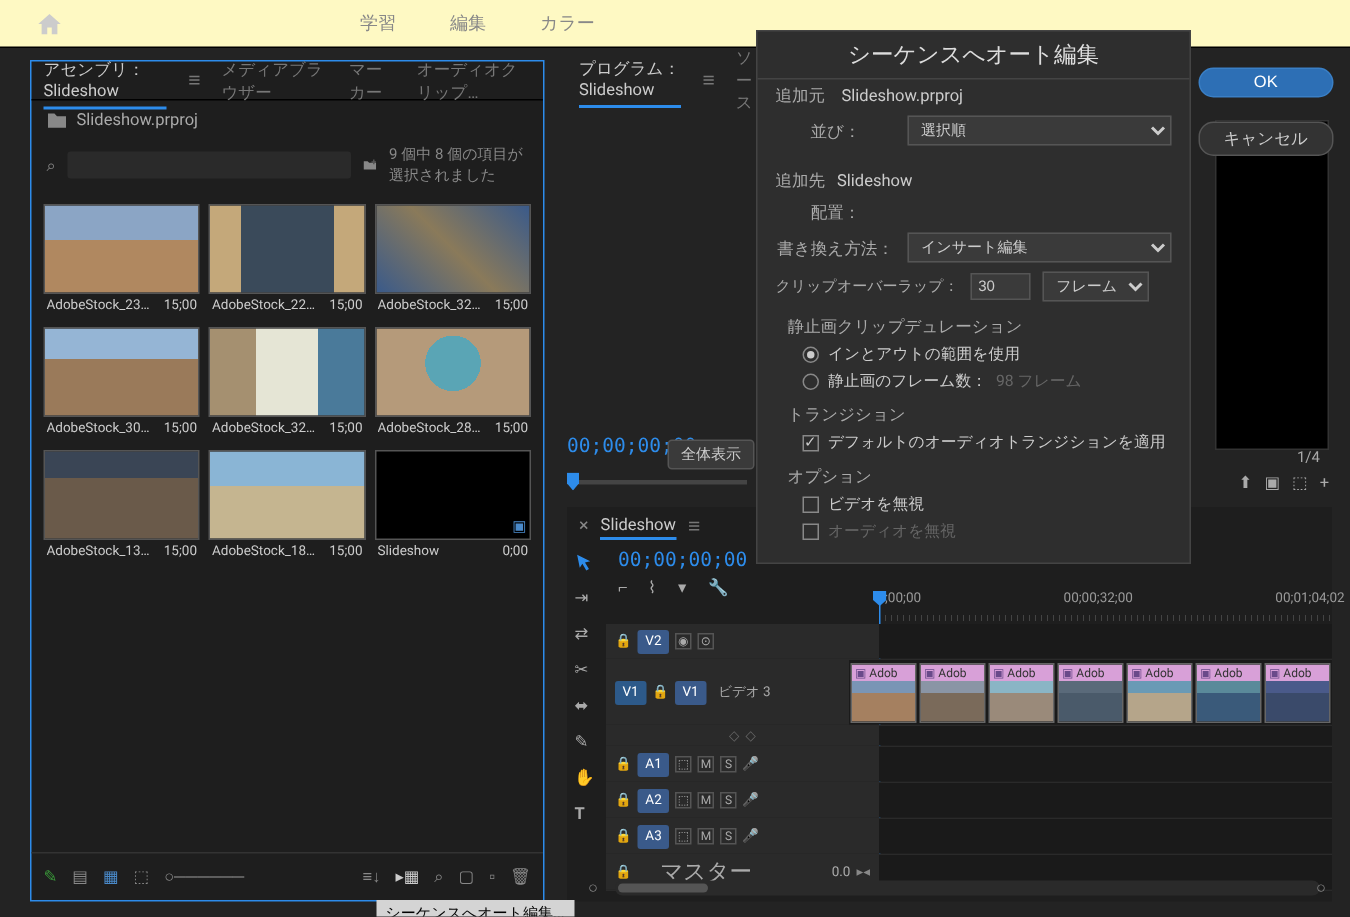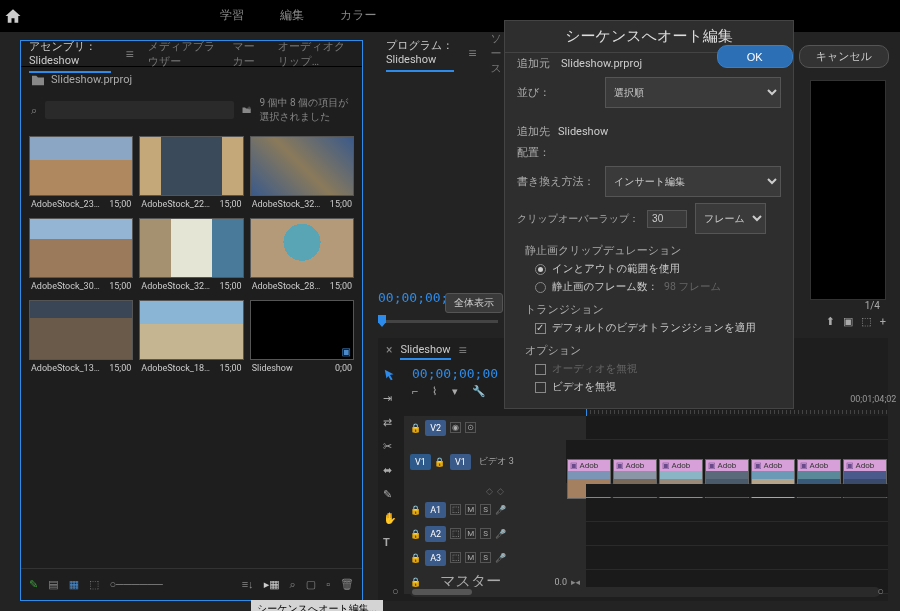--- a/index.html
+++ b/index.html
@@ -5,7 +5,7 @@
 * { margin: 0; padding: 0; box-sizing: border-box; }
 body { background: #232323; color: #ccc; font-family: -apple-system, BlinkMacSystemFont, "Segoe UI", Roboto, sans-serif; font-size: 11px; width: 900px; height: 611px; overflow: hidden; position: relative; }
 
-.top-menu { height: 32px; display: flex; align-items: center; padding: 0 4px; background: #000000; border-bottom: 1px solid #000; }
+.top-menu { height: 32px; display: flex; align-items: center; padding: 0 24px; background: #fef9c3; border-bottom: 1px solid #000; }
 .home-icon { width: 18px; height: 18px; margin-right: 180px; }
 .menu-item { padding: 6px 18px; color: #888; cursor: pointer; font-size: 12px; }
 .menu-item.active { color: #2d8ceb; border-bottom: 2px solid #2d8ceb; }

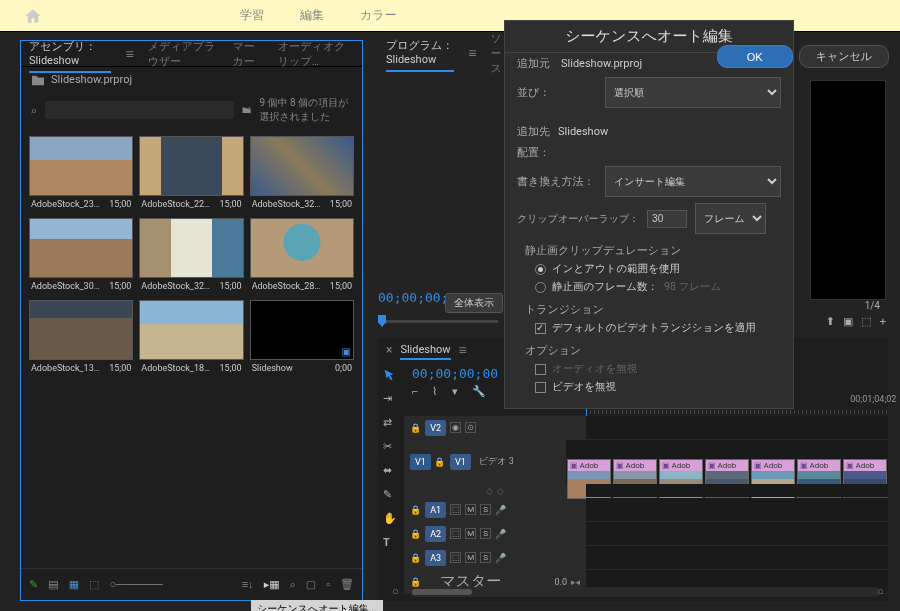--- a/index.html
+++ b/index.html
@@ -44,7 +44,7 @@
 .dialog-section { padding: 6px 12px 2px 20px; color: #aaa; font-size: 11px; }
 .dialog-check { display: flex; align-items: center; gap: 6px; padding: 2px 12px 2px 30px; font-size: 10.5px; color: #ccc; }
 .dialog-radio { display: flex; align-items: center; gap: 6px; padding: 2px 12px 2px 30px; font-size: 10.5px; color: #ccc; }
-.dialog-buttons { position: absolute; right: -96px; top: 24px; display: flex; flex-direction: row; gap: 6px; }
+.dialog-buttons { position: absolute; right: -96px; top: 24px; display: flex; flex-direction: column; gap: 16px; }
 .btn { padding: 3px 16px; border-radius: 10px; border: 1px solid #555; background: #333; color: #ccc; font-size: 11px; cursor: pointer; min-width: 76px; text-align: center; }
 .btn.primary { background: #2d6fb5; border-color: #3a7fc5; color: #fff; }
 

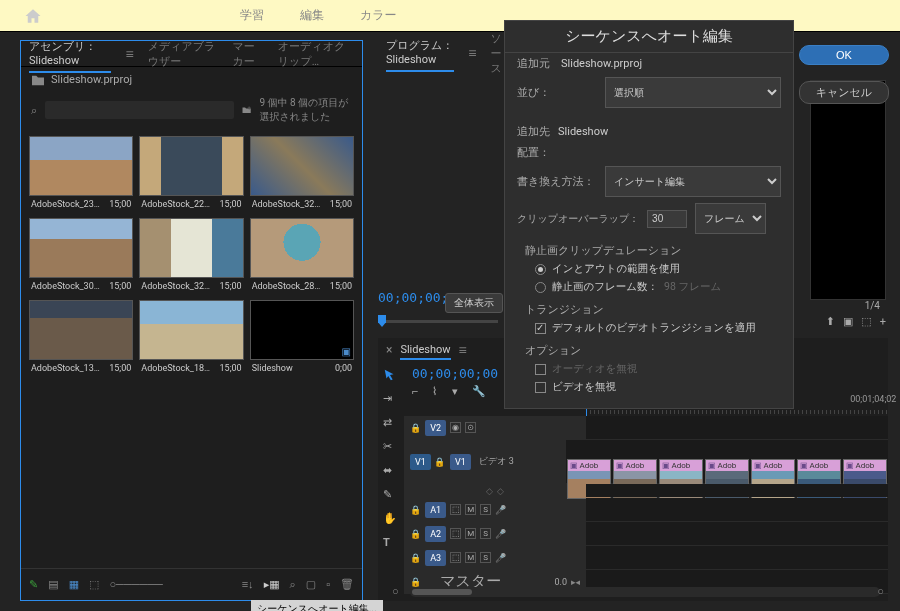--- a/index.html
+++ b/index.html
@@ -38,7 +38,7 @@
 .dialog { position: absolute; left: 504px; top: 20px; width: 290px; background: #2e2e2e; border: 1px solid #444; z-index: 50; padding-bottom: 12px; }
 .dialog-title { text-align: center; padding: 6px; color: #ddd; font-size: 15px; border-bottom: 1px solid #444; }
 .dialog-row { display: flex; align-items: center; padding: 3px 12px; gap: 8px; font-size: 11px; }
-.dialog-label { min-width: 80px; text-align: left; color: #aaa; }
+.dialog-label { min-width: 80px; text-align: center; color: #aaa; }
 .dialog-select { background: #3a3a3a; border: 1px solid #555; color: #ccc; padding: 1px 4px; flex: 1; height: 31px; font-size: 10px; }
 .dialog-input { background: #3a3a3a; border: 1px solid #555; color: #ccc; padding: 1px 4px; width: 40px; height: 18px; font-size: 10px; }
 .dialog-section { padding: 6px 12px 2px 20px; color: #aaa; font-size: 11px; }

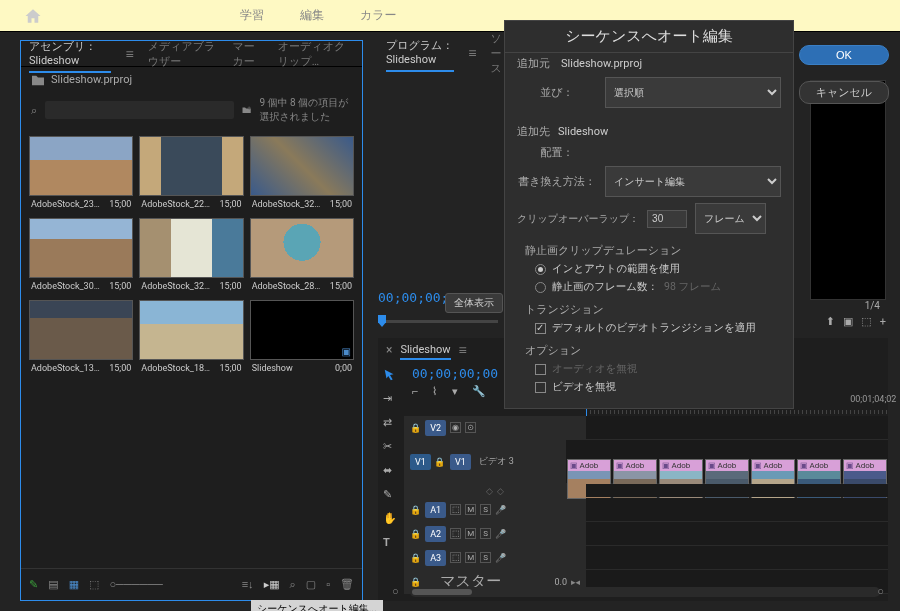--- a/index.html
+++ b/index.html
@@ -39,7 +39,7 @@
 .dialog-title { text-align: center; padding: 6px; color: #ddd; font-size: 15px; border-bottom: 1px solid #444; }
 .dialog-row { display: flex; align-items: center; padding: 3px 12px; gap: 8px; font-size: 11px; }
 .dialog-label { min-width: 80px; text-align: center; color: #aaa; }
-.dialog-select { background: #3a3a3a; border: 1px solid #555; color: #ccc; padding: 1px 4px; flex: 1; height: 31px; font-size: 10px; }
+.dialog-select { background: #3a3a3a; border: 1px solid #555; color: #ccc; padding: 1px 4px; flex: 1; height: 20px; font-size: 10px; }
 .dialog-input { background: #3a3a3a; border: 1px solid #555; color: #ccc; padding: 1px 4px; width: 40px; height: 18px; font-size: 10px; }
 .dialog-section { padding: 6px 12px 2px 20px; color: #aaa; font-size: 11px; }
 .dialog-check { display: flex; align-items: center; gap: 6px; padding: 2px 12px 2px 30px; font-size: 10.5px; color: #ccc; }

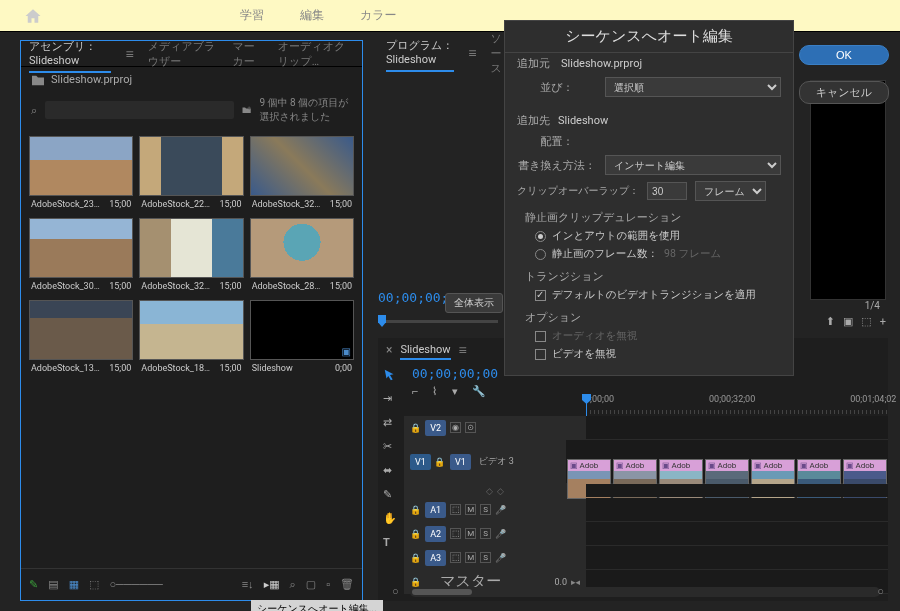--- a/index.html
+++ b/index.html
@@ -311,6 +311,10 @@
   <div class="dialog-section">トランジション</div>
   <div class="dialog-check">
     <span class="checkbox checked"></span>
+    <span>デフォルトのオーディオトランジションを適用</span>
+  </div>
+  <div class="dialog-check">
+    <span class="checkbox checked"></span>
     <span>デフォルトのビデオトランジションを適用</span>
   </div>
   <div class="dialog-section">オプション</div>

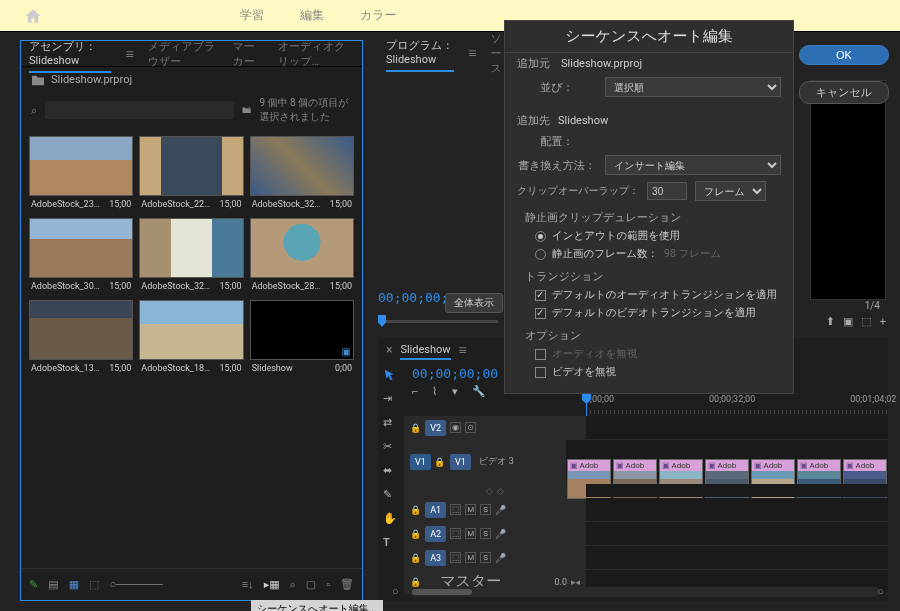--- a/index.html
+++ b/index.html
@@ -313,10 +313,6 @@
     <span class="checkbox checked"></span>
     <span>デフォルトのオーディオトランジションを適用</span>
   </div>
-  <div class="dialog-check">
-    <span class="checkbox checked"></span>
-    <span>デフォルトのビデオトランジションを適用</span>
-  </div>
   <div class="dialog-section">オプション</div>
   <div class="dialog-check">
     <span class="checkbox"></span>

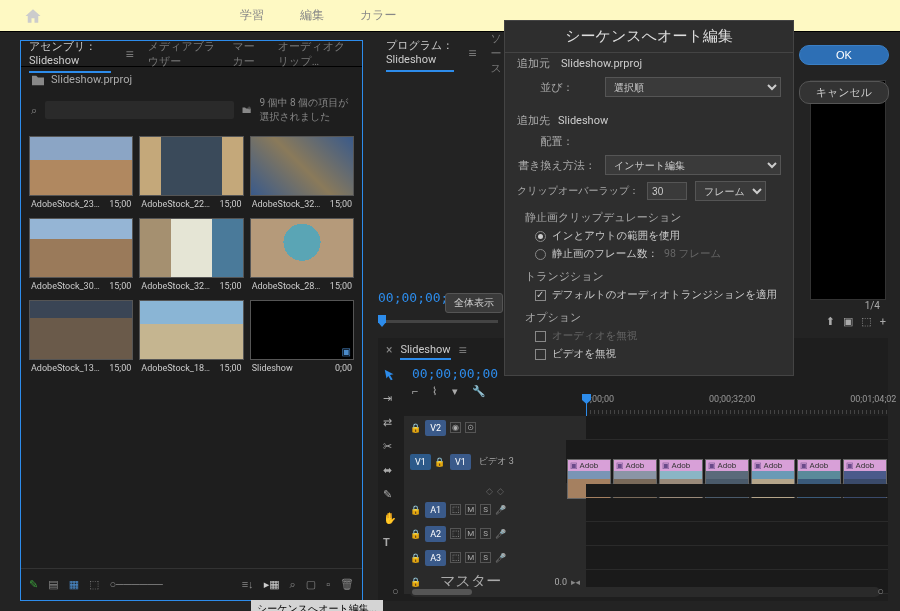--- a/index.html
+++ b/index.html
@@ -316,11 +316,11 @@
   <div class="dialog-section">オプション</div>
   <div class="dialog-check">
     <span class="checkbox"></span>
-    <span style="color:#666">オーディオを無視</span>
+    <span>ビデオを無視</span>
   </div>
   <div class="dialog-check">
     <span class="checkbox"></span>
-    <span>ビデオを無視</span>
+    <span style="color:#666">オーディオを無視</span>
   </div>
   <div class="dialog-buttons">
     <button class="btn primary">OK</button>

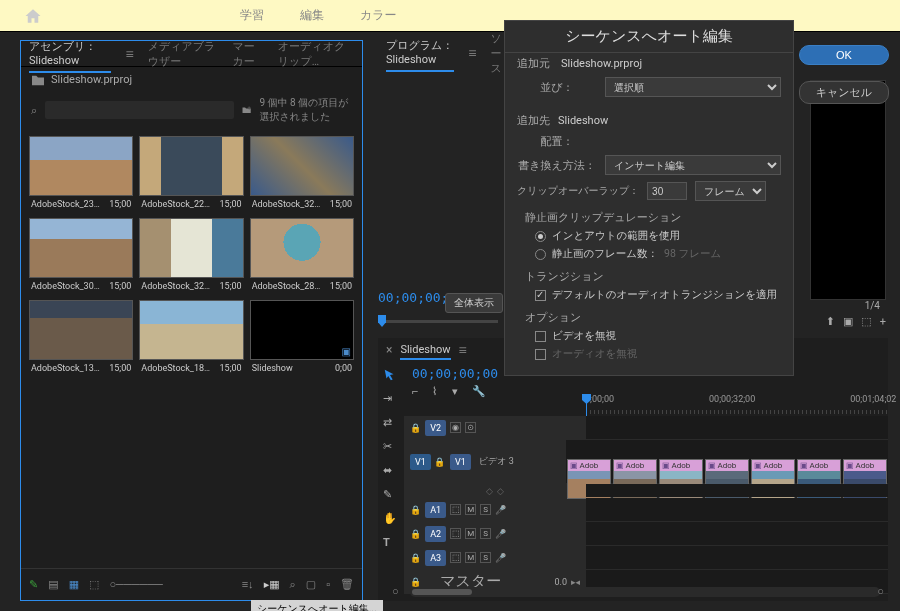--- a/index.html
+++ b/index.html
@@ -82,7 +82,7 @@
 .tl-track-btn { width: 11px; height: 11px; border: 1px solid #555; display: flex; align-items: center; justify-content: center; font-size: 8px; color: #aaa; }
 .tl-track-content { flex: 1; position: relative; background: #1a1a1a; display: flex; }
 
-.clip { height: 40px; margin: 19px 1px; border: 1px solid #666; position: relative; overflow: hidden; }
+.clip { height: 40px; margin: 2px 1px; border: 1px solid #666; position: relative; overflow: hidden; }
 .clip-label { position: absolute; top: 0; left: 0; right: 0; background: #d8a0d8; color: #333; font-size: 8px; padding: 1px 2px; height: 11px; white-space: nowrap; overflow: hidden; }
 .clip-thumb { position: absolute; top: 11px; left: 0; right: 0; bottom: 0; background: #5a4a3a; }
 

